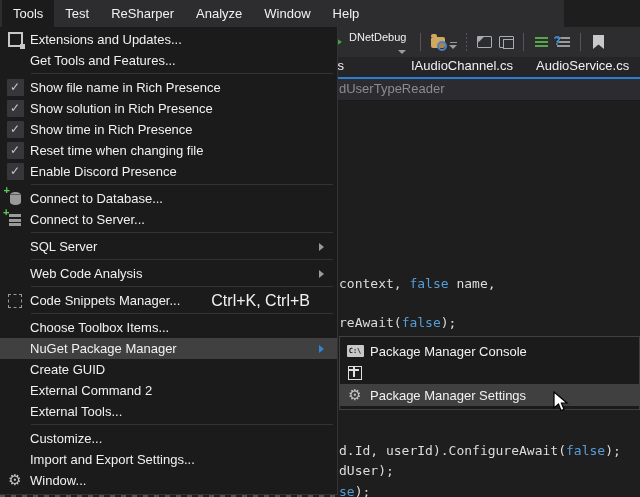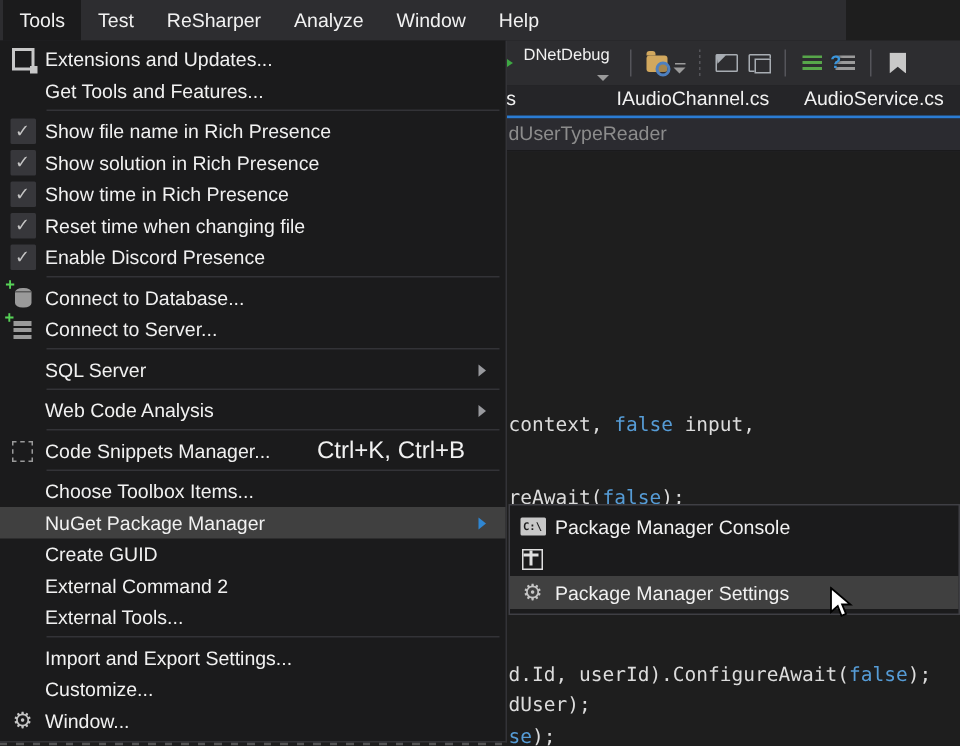--- a/index.html
+++ b/index.html
@@ -112,7 +112,7 @@
 <div class="screen">
 
   <div class="editor">
-      <div class="code-line" style="top: 176px; left: 339px;"><span class="tk-plain">context, </span><span class="tk-kw">false</span><span class="tk-plain"> input,</span></div>
+      <div class="code-line" style="top: 176px; left: 339px;"><span class="tk-plain">context, </span><span class="tk-kw">false</span><span class="tk-plain"> name,</span></div>
       <div class="code-line" style="top: 225px; left: 339px;"><span class="tk-plain">reAwait(</span><span class="tk-kw">false</span><span class="tk-plain">);</span></div>
       <div class="code-line" style="top: 343px; left: 339px;"><span class="tk-plain">d.Id, userId).ConfigureAwait(</span><span class="tk-kw">false</span><span class="tk-plain">);</span></div>
       <div class="code-line" style="top: 363px; left: 339px;"><span class="tk-plain">dUser);</span></div>

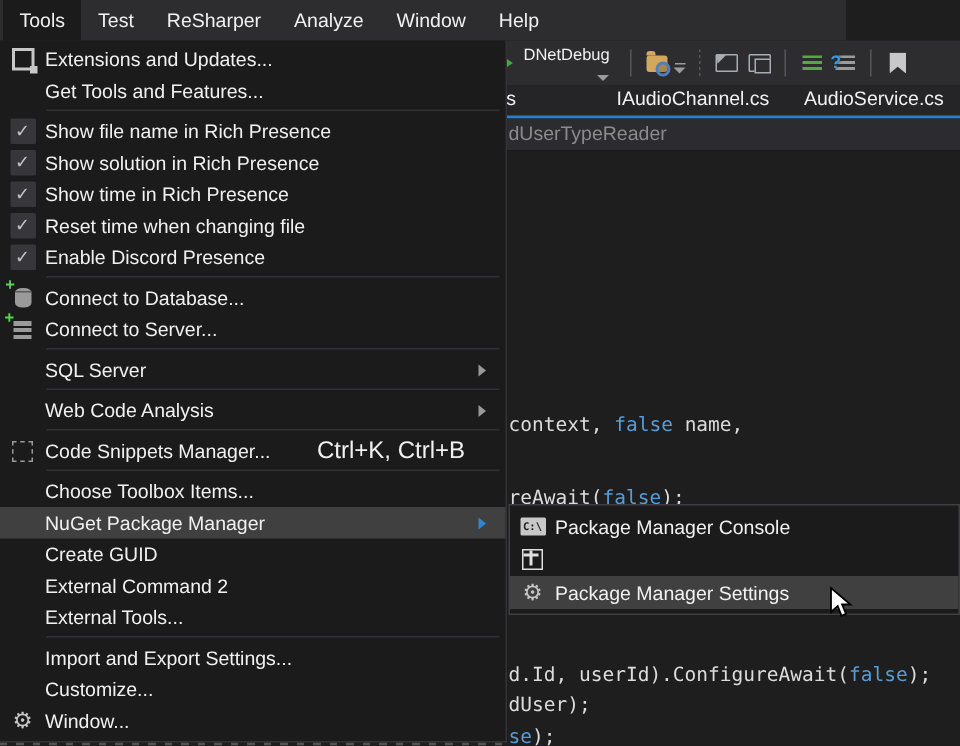--- a/index.html
+++ b/index.html
@@ -113,7 +113,7 @@
 
   <div class="editor">
       <div class="code-line" style="top: 176px; left: 339px;"><span class="tk-plain">context, </span><span class="tk-kw">false</span><span class="tk-plain"> name,</span></div>
-      <div class="code-line" style="top: 225px; left: 339px;"><span class="tk-plain">reAwait(</span><span class="tk-kw">false</span><span class="tk-plain">);</span></div>
+      <div class="code-line" style="top: 215px; left: 339px;"><span class="tk-plain">reAwait(</span><span class="tk-kw">false</span><span class="tk-plain">);</span></div>
       <div class="code-line" style="top: 343px; left: 339px;"><span class="tk-plain">d.Id, userId).ConfigureAwait(</span><span class="tk-kw">false</span><span class="tk-plain">);</span></div>
       <div class="code-line" style="top: 363px; left: 339px;"><span class="tk-plain">dUser);</span></div>
       <div class="code-line" style="top: 384px; left: 339px;"><span class="tk-kwu">se</span><span class="tk-plain">);</span></div>

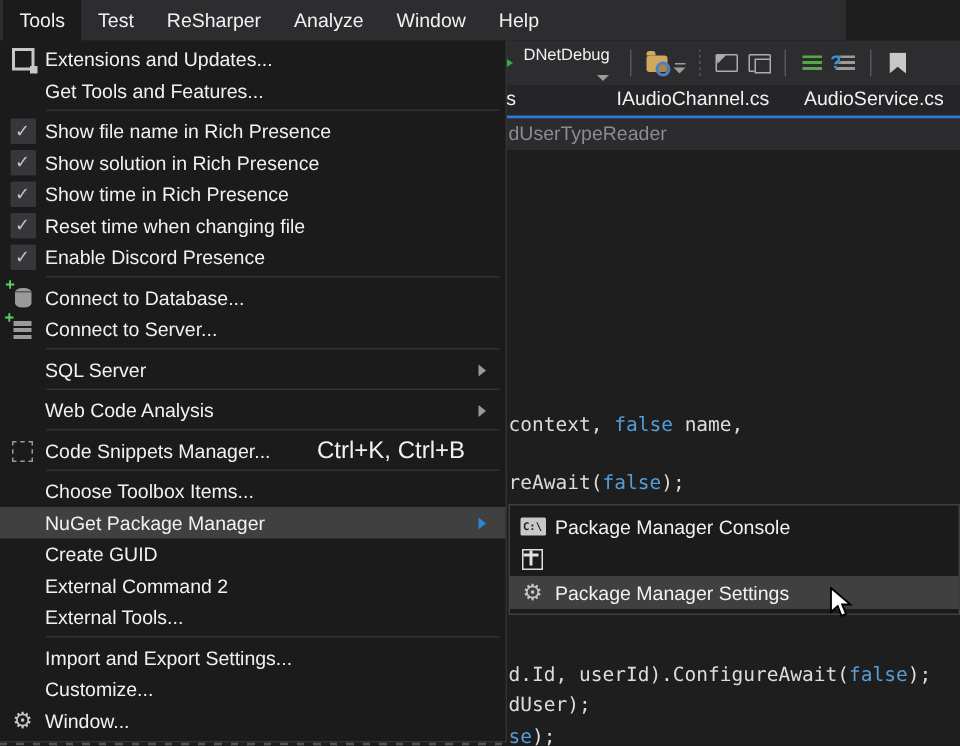--- a/index.html
+++ b/index.html
@@ -284,11 +284,11 @@
       <div class="menu-sep"></div>
       <div class="menu-row">
         <span class="icon-cell"></span>
+        <span class="menu-label">Customize...</span>
+      </div>
+      <div class="menu-row">
+        <span class="icon-cell"></span>
         <span class="menu-label">Import and Export Settings...</span>
-      </div>
-      <div class="menu-row">
-        <span class="icon-cell"></span>
-        <span class="menu-label">Customize...</span>
       </div>
       <div class="menu-row">
         <span class="icon-cell">

